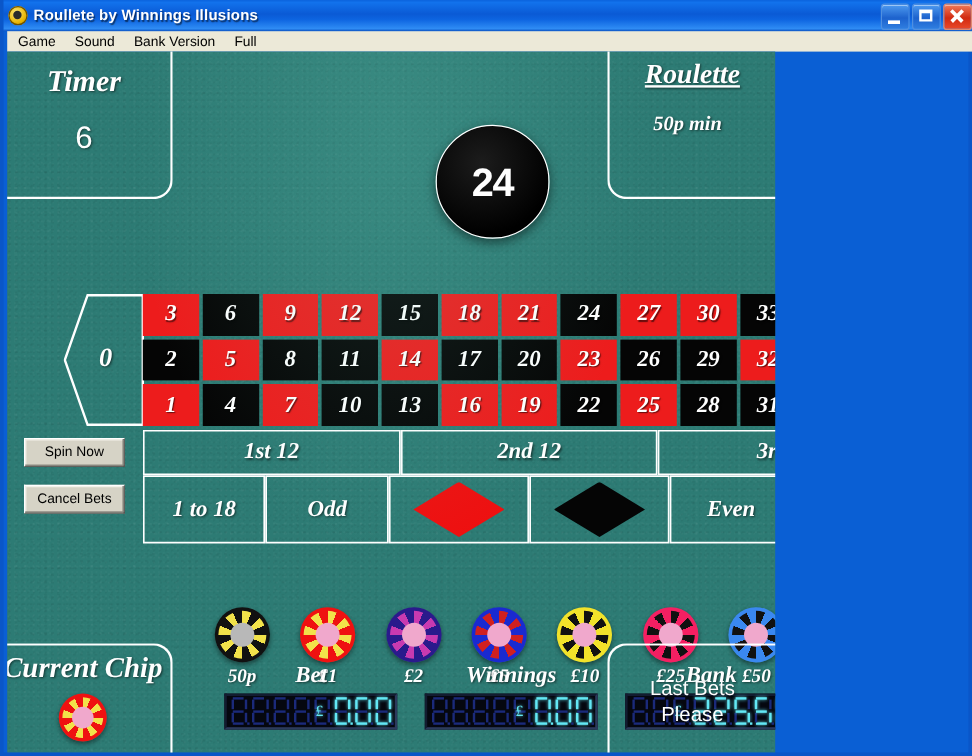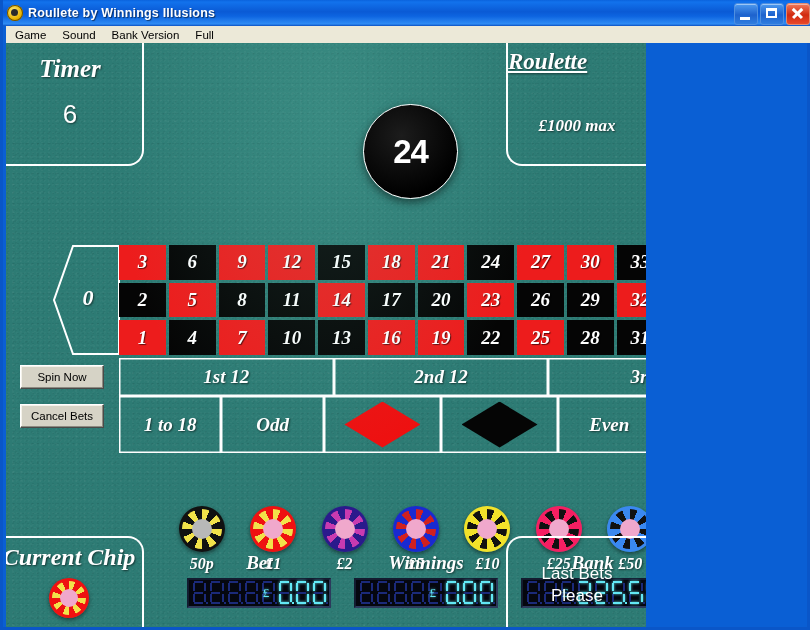--- a/index.html
+++ b/index.html
@@ -69,7 +69,7 @@
   #infobox{position:absolute;right:-4px;top:-4px;width:142px;height:125px;
         border:2px solid #fff;border-top:none;border-right:none;
         border-bottom-left-radius:16px;z-index:2;}
-  #info-title{position:absolute;left:0;top:10px;width:138px;font-size:23px;
+  #info-title{position:absolute;left:0;top:10px;width:138px;text-align:center;font-size:23px;
         text-decoration:underline;}
   #info-min{position:absolute;left:0;top:54px;width:130px;text-align:center;font-size:17px;}
   #info-max{position:absolute;left:0;top:77px;width:138px;text-align:center;font-size:17px;}

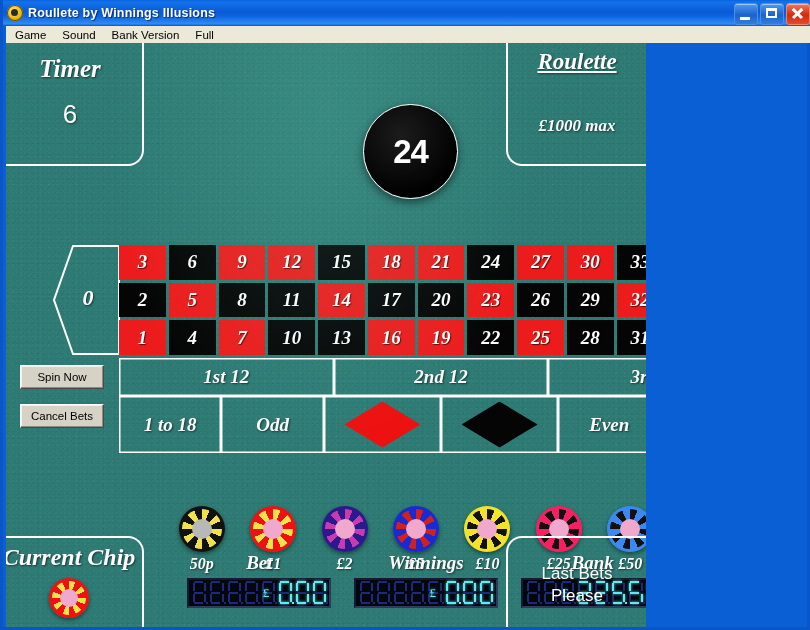--- a/index.html
+++ b/index.html
@@ -197,6 +197,7 @@
 
     <div id="infobox">
       <div class="fancy" id="info-title">Roulette</div>
+      <div class="fancy" id="info-min">50p min</div>
       <div class="fancy" id="info-max">£1000  max</div>
     </div>
 

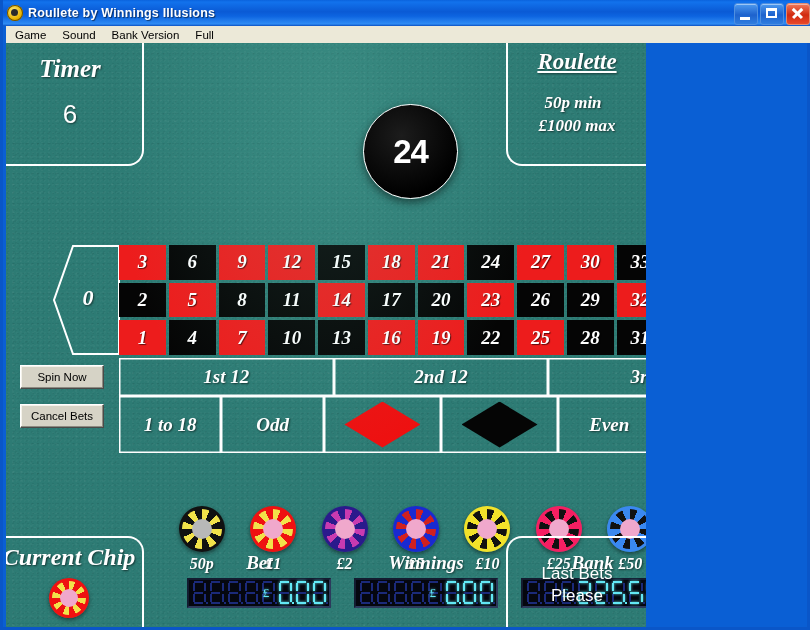--- a/index.html
+++ b/index.html
@@ -198,7 +198,6 @@
     <div id="infobox">
       <div class="fancy" id="info-title">Roulette</div>
       <div class="fancy" id="info-min">50p min</div>
-      <div class="fancy" id="info-max">£1000  max</div>
     </div>
 
     <div id="ball">

